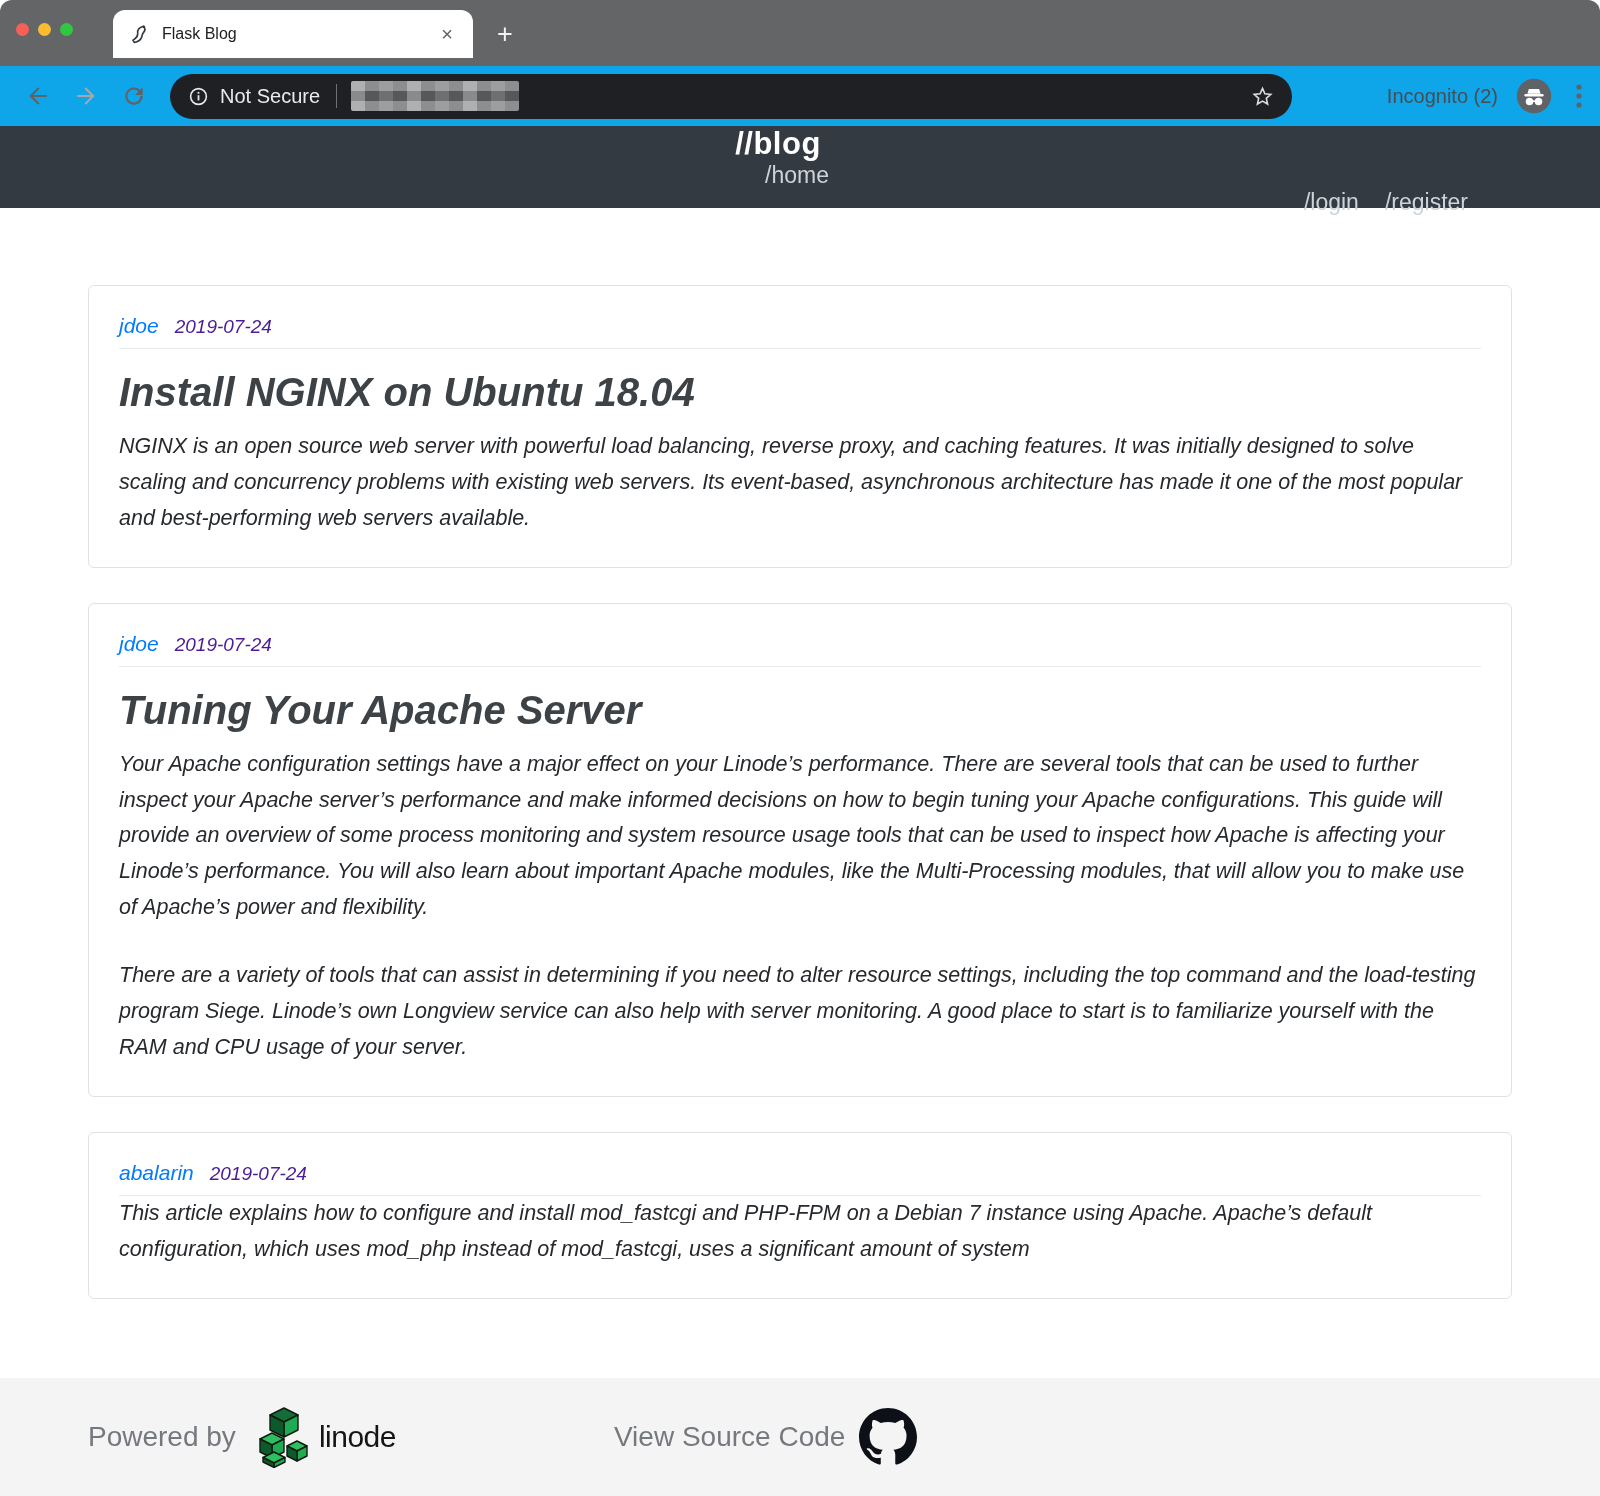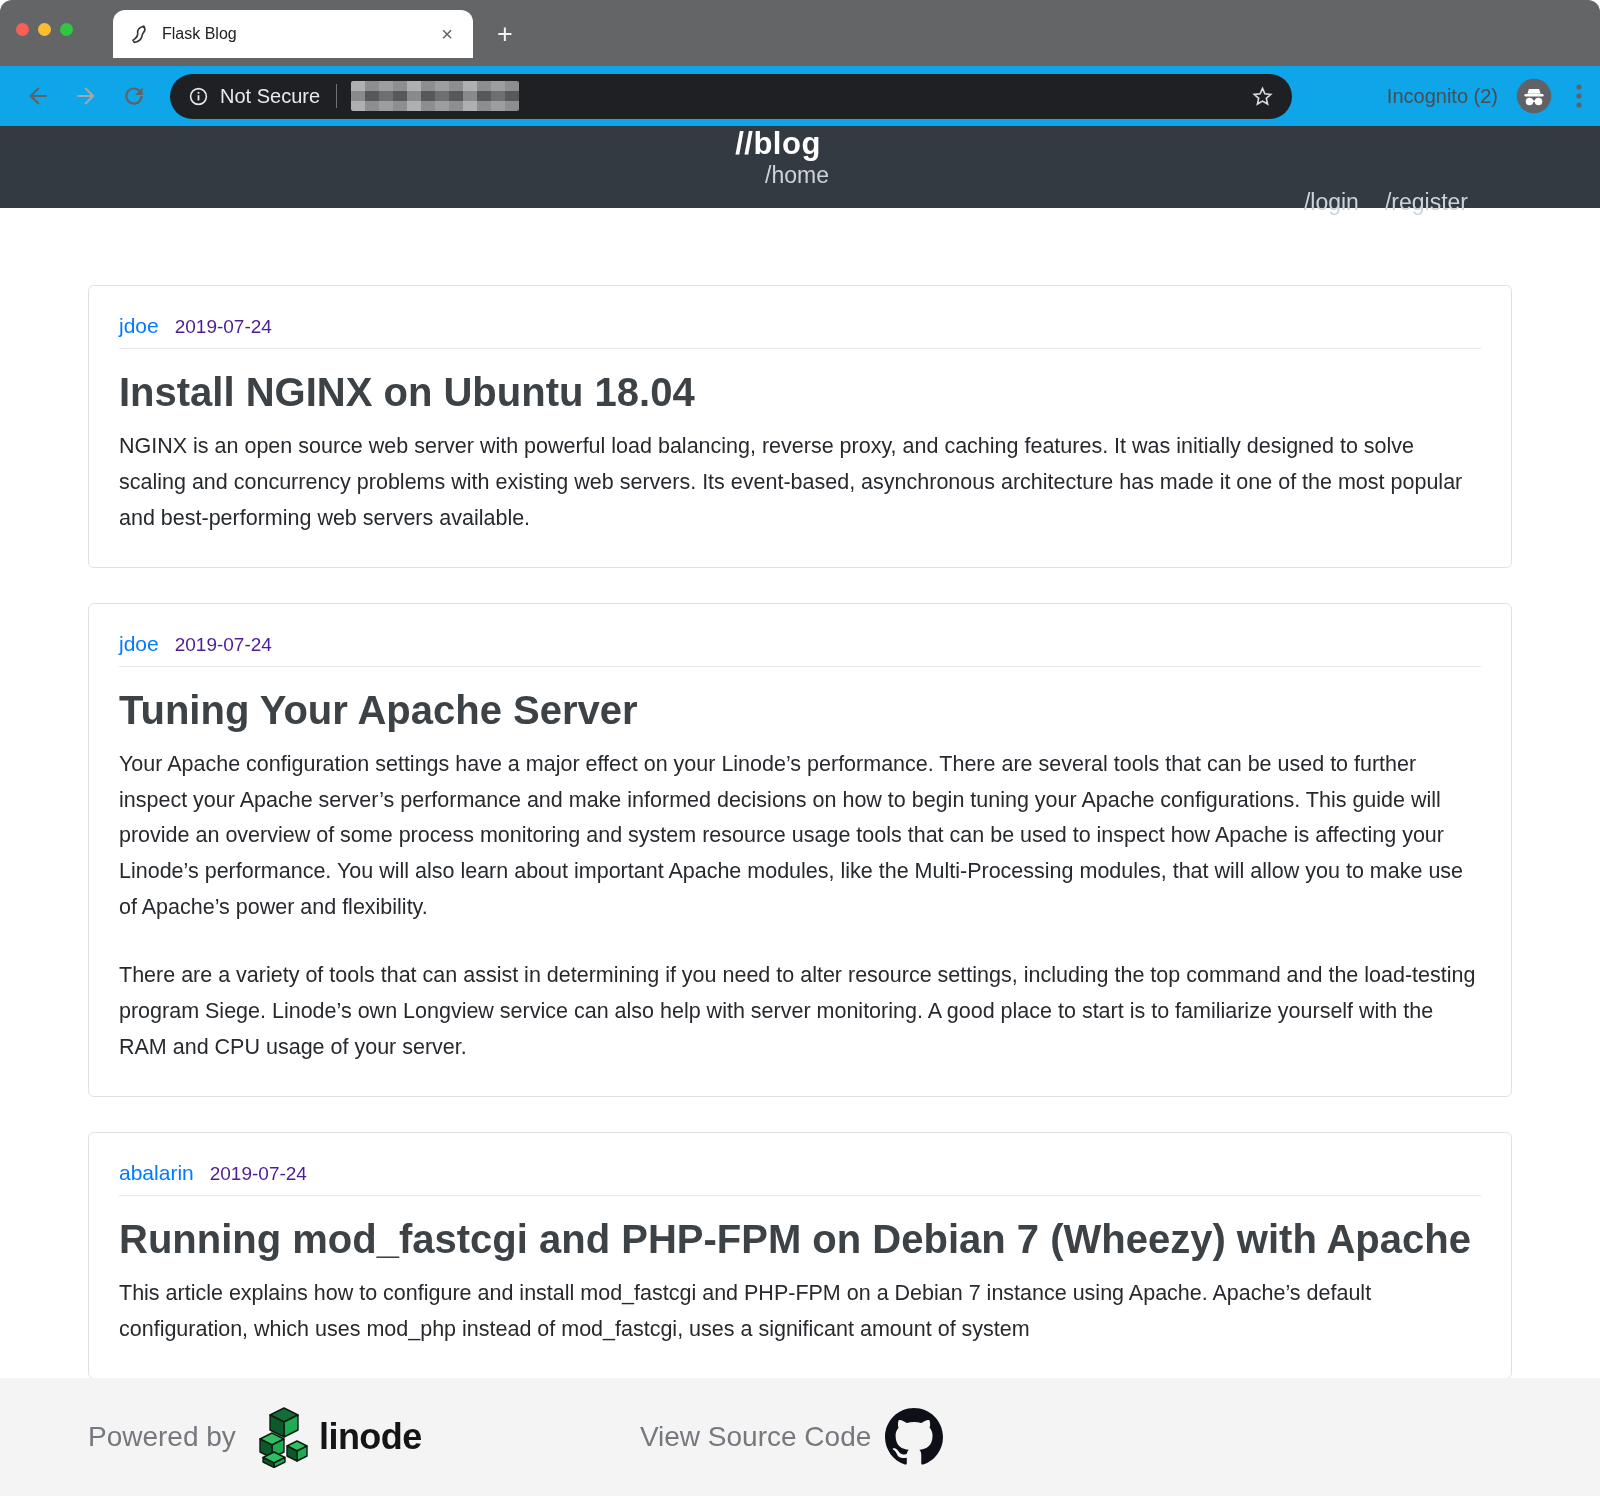--- a/index.html
+++ b/index.html
@@ -65,7 +65,7 @@
   .content{height:1178px;overflow:hidden;box-sizing:border-box;padding:77px 88px 0 88px;background:#fff;}
   .post-card{
     border:1px solid #dee2e6;border-radius:6px;background:#fff;
-    padding:28px 30px 30px 30px;margin-bottom:35px;box-sizing:border-box;
+    padding:28px 30px 30px 30px;margin-bottom:35px;box-sizing:border-box;font-style:italic;
   }
   .post-meta{display:flex;align-items:baseline;gap:16px;border-bottom:1px solid #e6e9ec;padding-bottom:10px;}
   .post-author{color:#007bff;font-size:21px;}

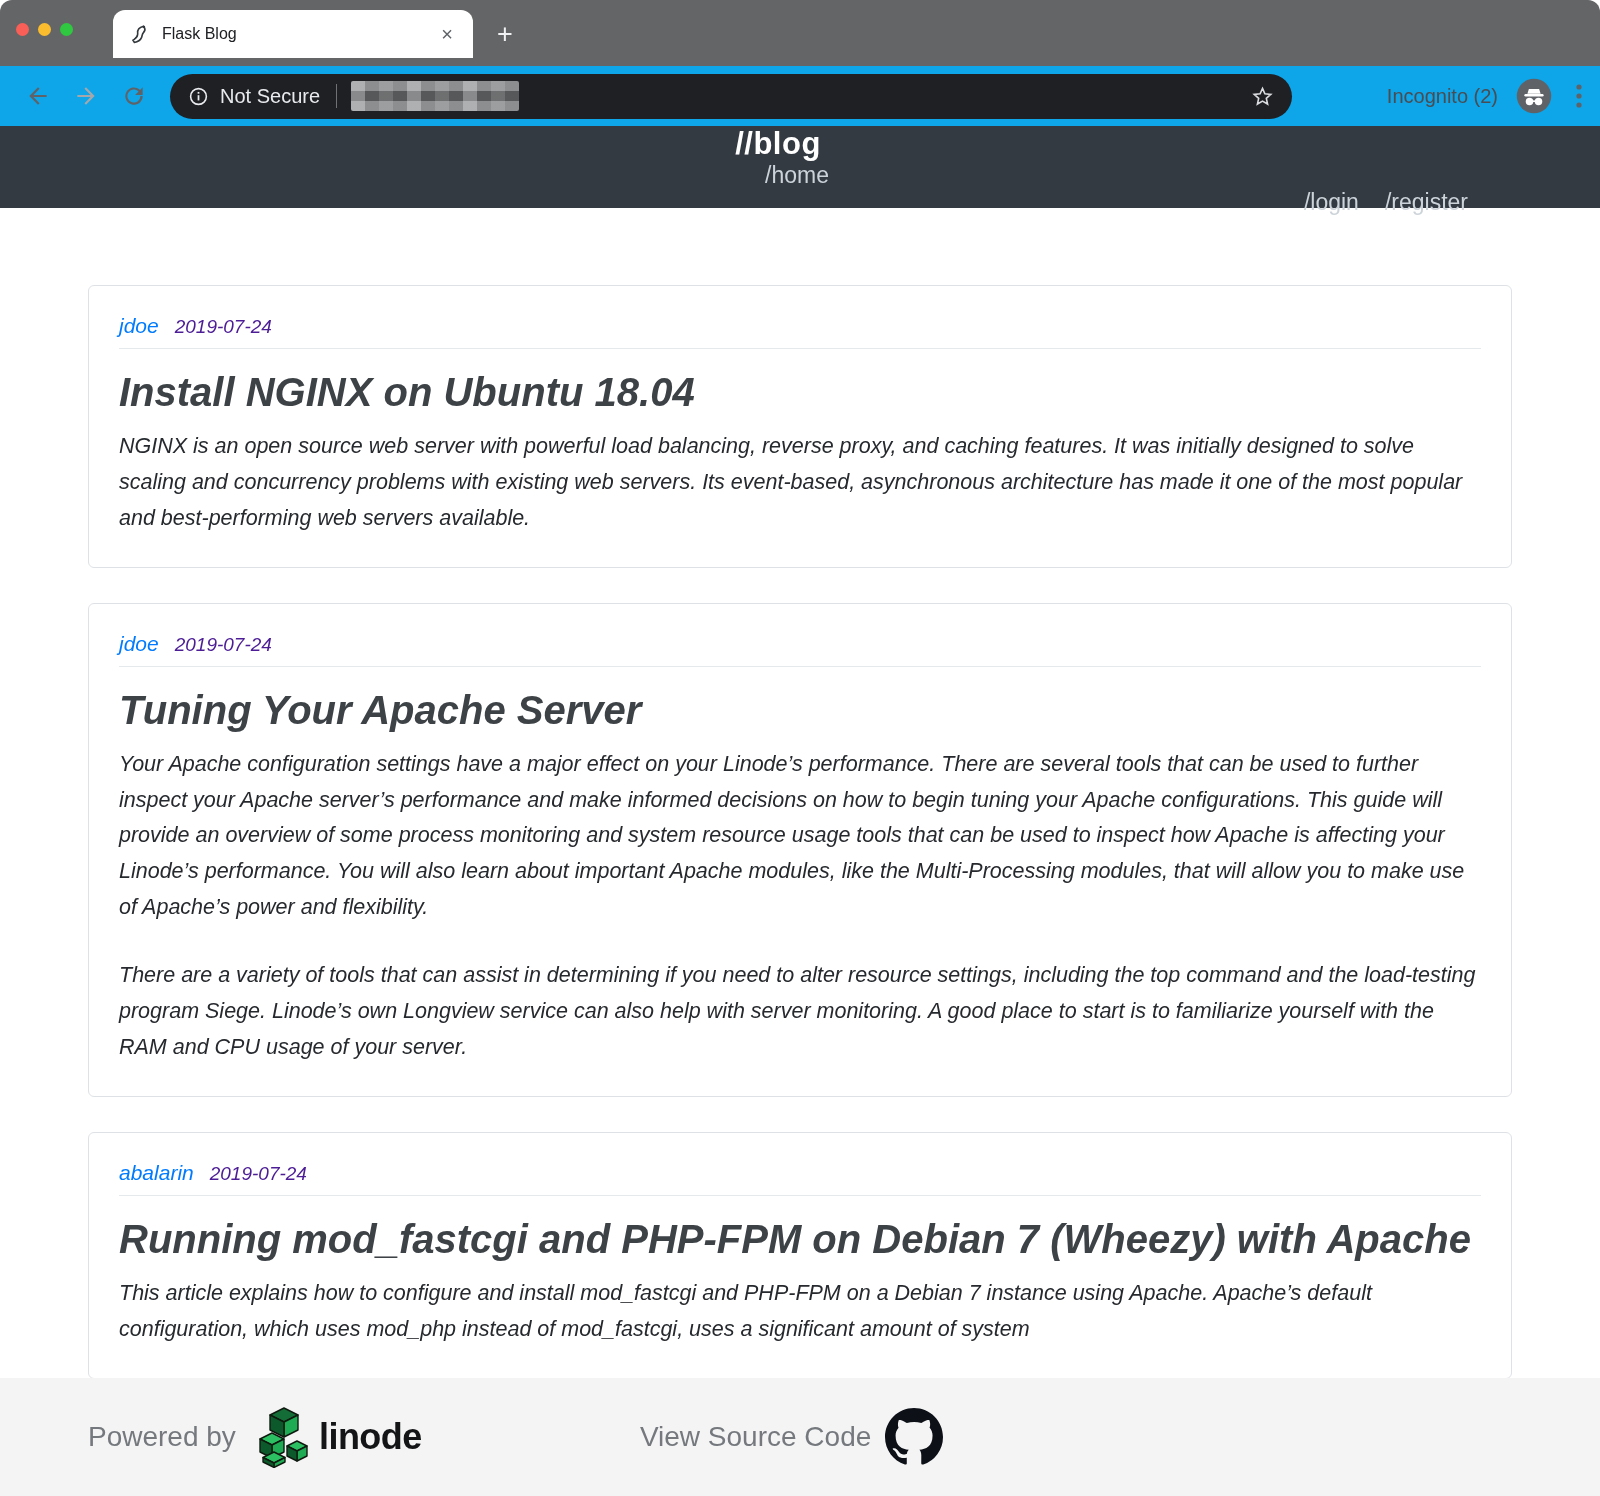--- a/index.html
+++ b/index.html
@@ -191,7 +191,6 @@
         <a class="post-author">abalarin</a>
         <span class="post-date">2019-07-24</span>
       </div>
-      <h2 class="post-title">Running mod_fastcgi and PHP-FPM on Debian 7 (Wheezy) with Apache</h2>
       <div class="post-body">
           <p>This article explains how to configure and install mod_fastcgi and PHP-FPM on a Debian 7 instance using Apache. Apache’s default configuration, which uses mod_php instead of mod_fastcgi, uses a significant amount of system</p>
         </div>

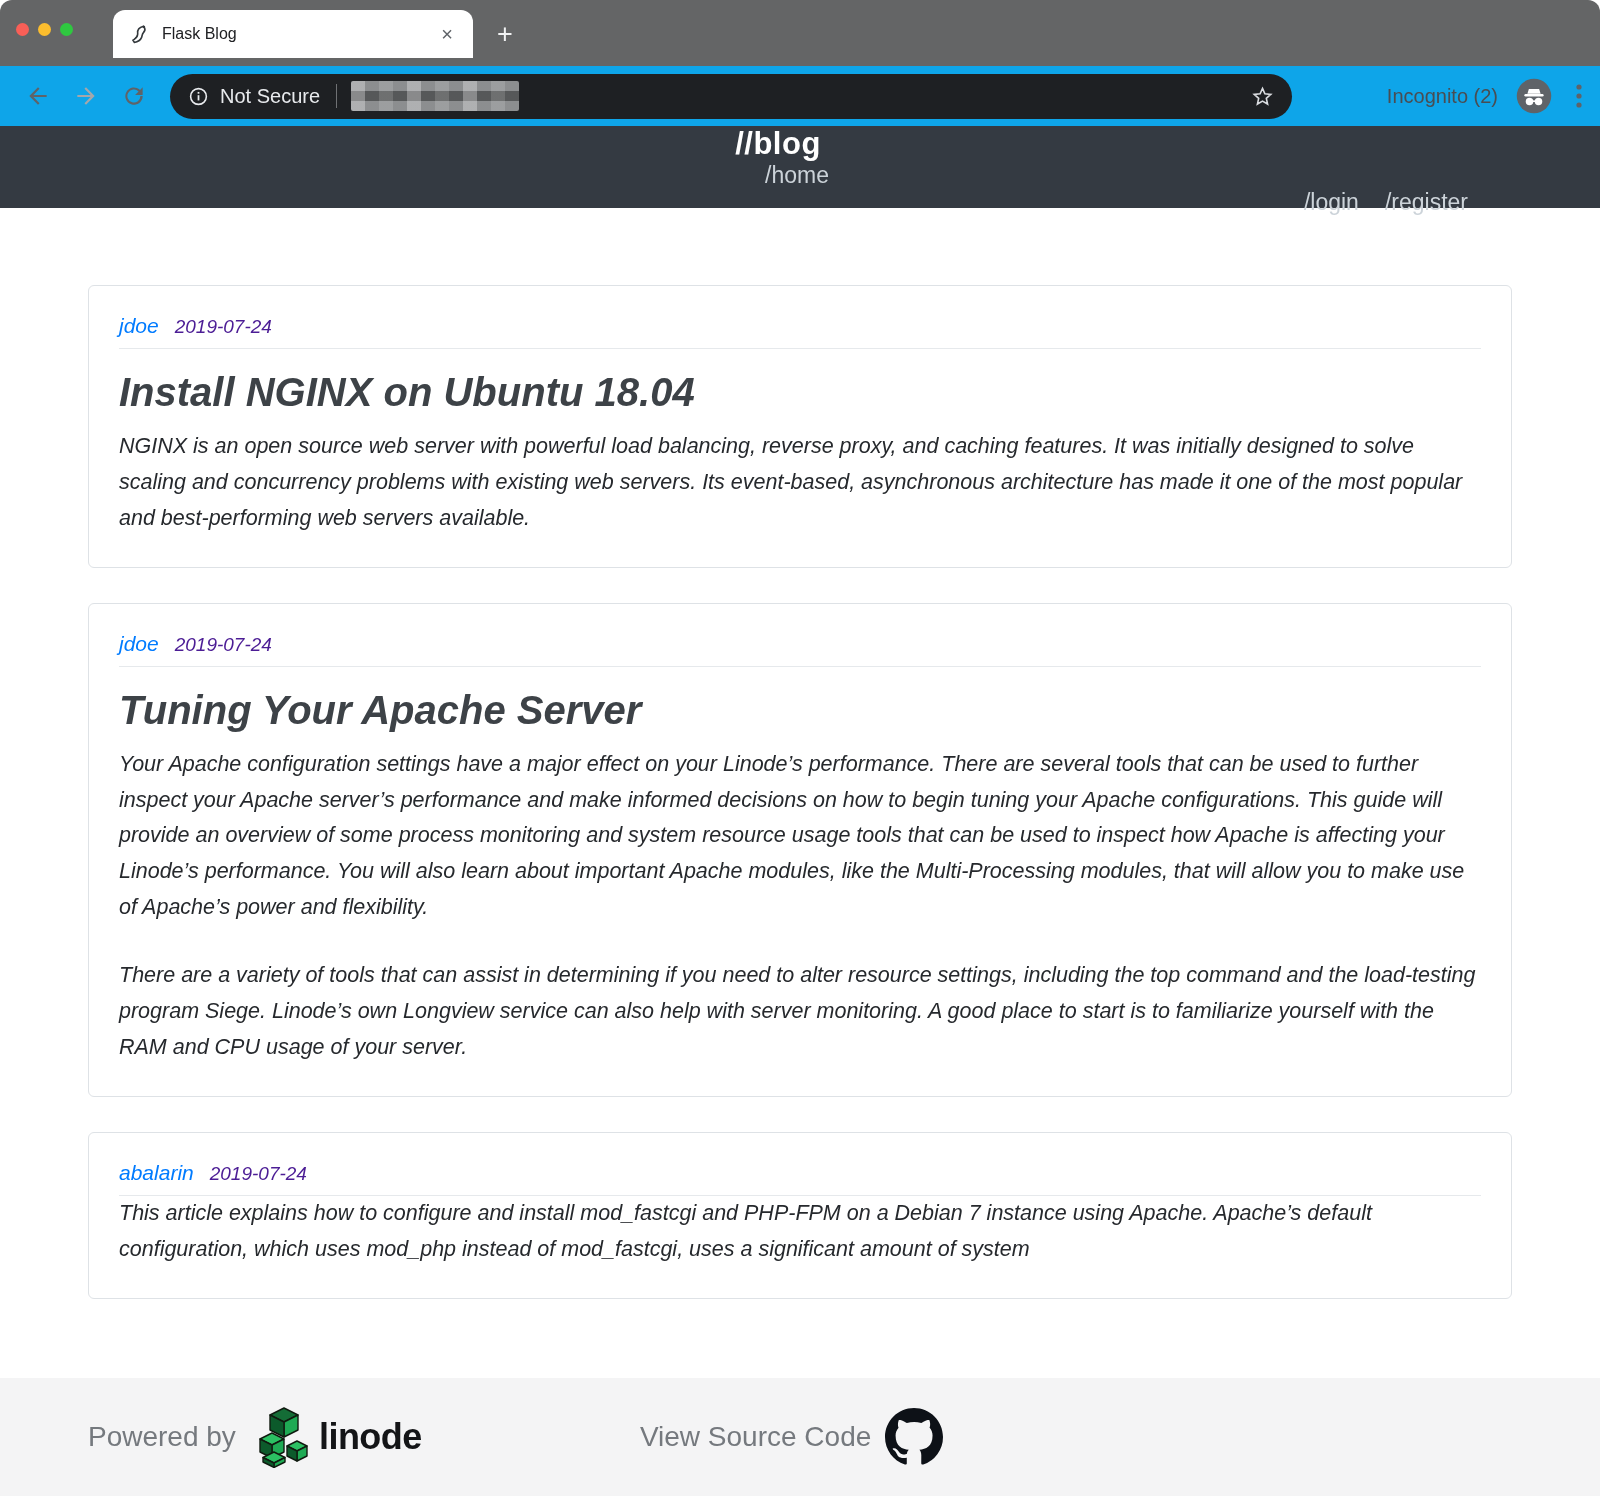--- a/index.html
+++ b/index.html
@@ -82,7 +82,7 @@
   .powered{display:flex;align-items:center;}
   .powered-label{font-size:28px;color:#75797e;margin-right:21px;}
   .linode-logo{width:54px;height:62px;margin-right:8px;}
-  .linode-name{font-size:36px;font-weight:bold;color:#141517;letter-spacing:-.5px;}
+  .linode-name{font-size:30px;font-weight:normal;color:#141517;letter-spacing:-.5px;}
   .source{display:flex;align-items:center;margin-left:218px;}
   .source-label{font-size:28px;color:#75797e;margin-right:14px;}
   .github-logo{width:58px;height:58px;}

